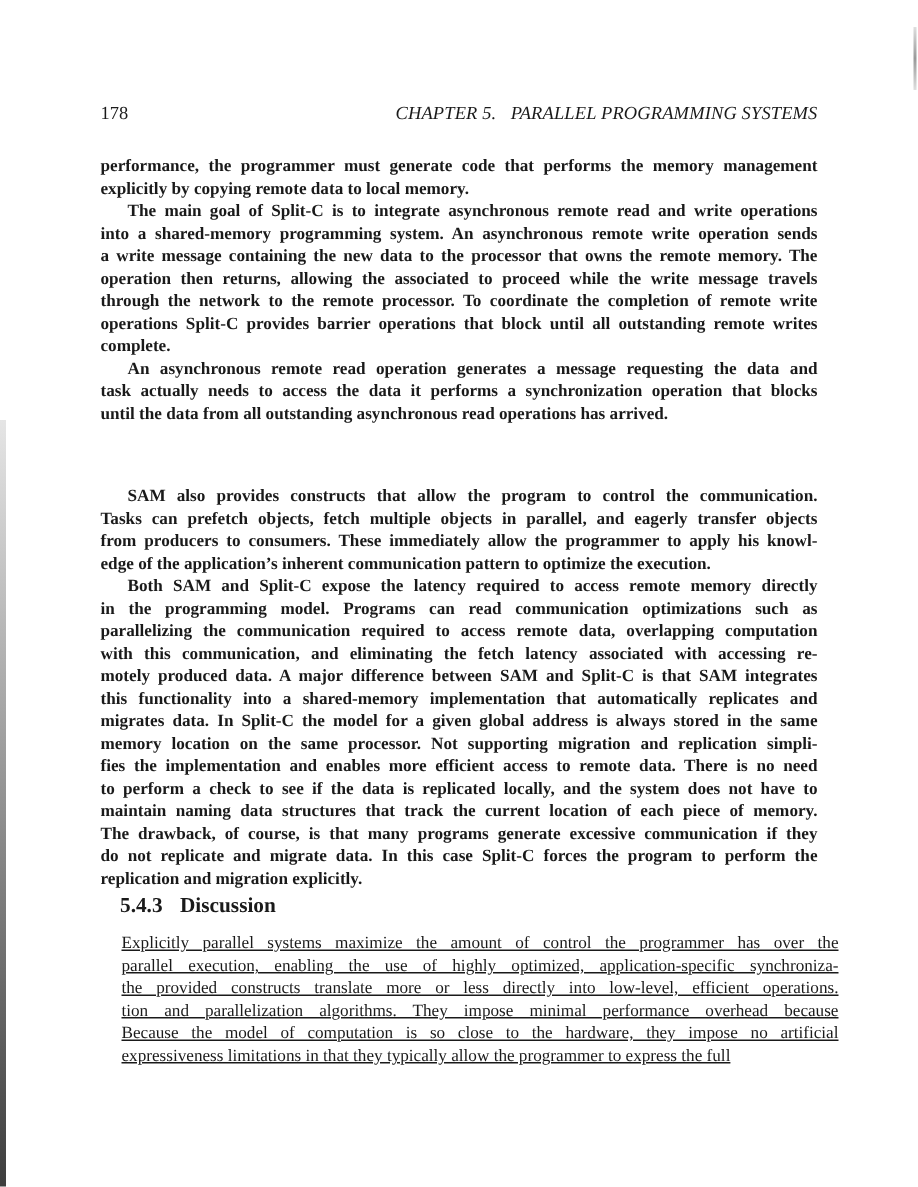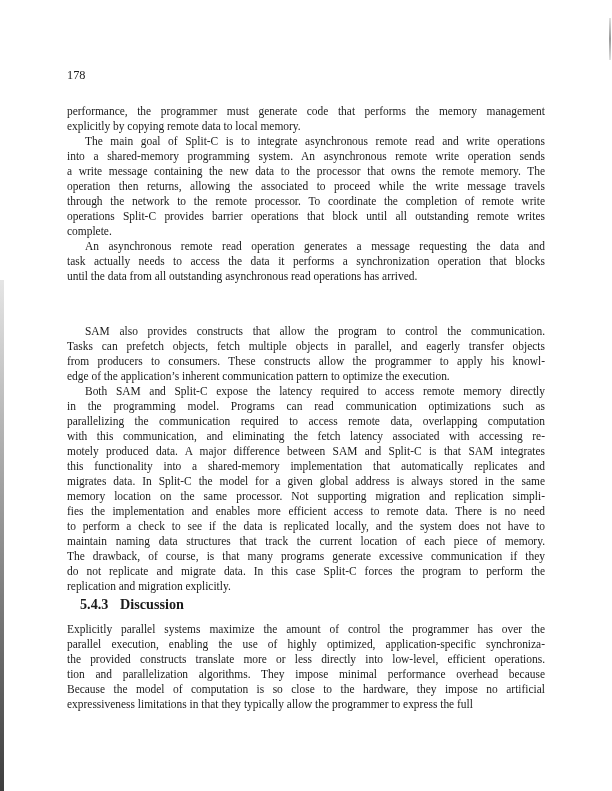--- a/index.html
+++ b/index.html
@@ -47,6 +47,7 @@
 
 <div class="running-head">
   <span class="page-number">178</span>
+  <span class="chapter-title" style="white-space:pre;">CHAPTER 5.   PARALLEL PROGRAMMING SYSTEMS</span>
 </div>
 
 <div class="body" id="body1">

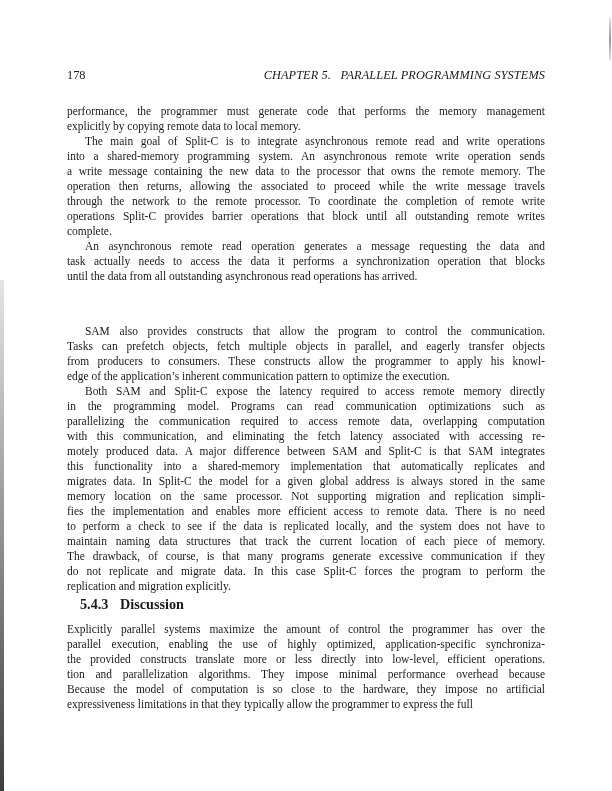--- a/index.html
+++ b/index.html
@@ -25,7 +25,7 @@
   .chapter-title { position: absolute; right: 0; top: 0; font-style: italic; letter-spacing: 0.1px; }
   .body {
     position: absolute; left: 67px; top: 104px; width: 478px;
-    font-size: 11.45px; line-height: 15px; text-align: justify;
+    font-size: 11.45px; line-height: 15px; text-align: justify; font-weight: bold;
   }
   .section-heading {
     position: absolute; left: 67px; top: 595px; width: 478px;

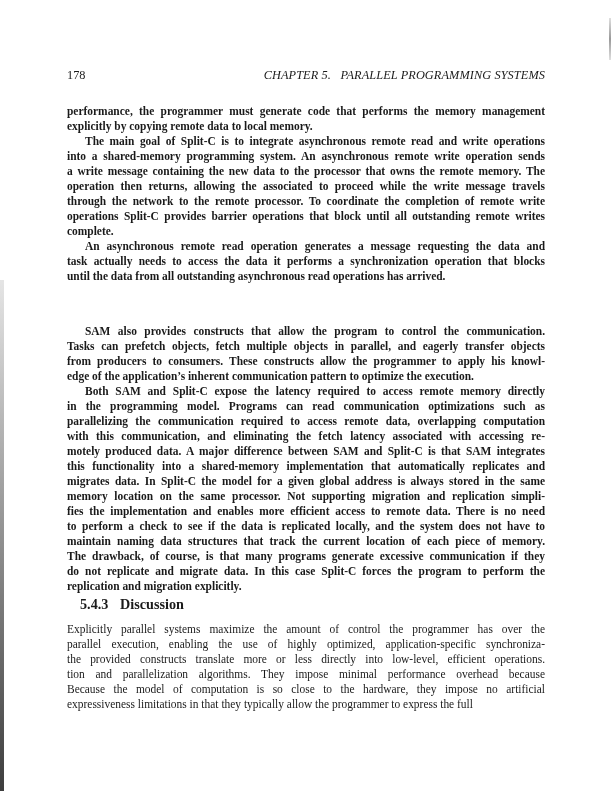--- a/index.html
+++ b/index.html
@@ -72,7 +72,7 @@
     <div>
       <span class="line" style="padding-left: 18px; margin-top: 40px;">SAM also provides constructs that allow the program to control the communication.</span>
       <span class="line">Tasks can prefetch objects, fetch multiple objects in parallel, and eagerly transfer objects</span>
-      <span class="line">from producers to consumers.  These constructs allow the programmer to apply his knowl-</span>
+      <span class="line">from producers to consumers.  These immediately allow the programmer to apply his knowl-</span>
       <span class="line last">edge of the application’s inherent communication pattern to optimize the execution.</span>
     </div>
     <div>

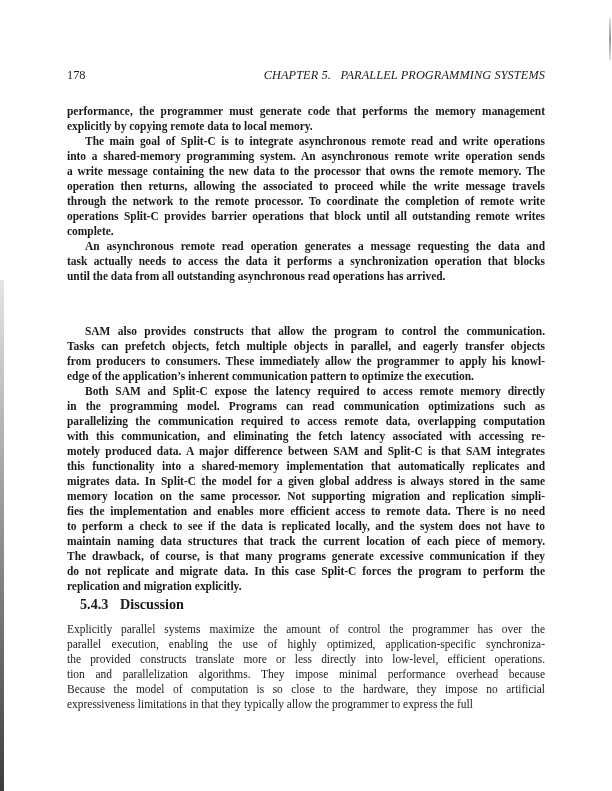--- a/index.html
+++ b/index.html
@@ -33,8 +33,8 @@
   }
   .section-number { display: inline-block; width: 40px; }
   .body2 {
-    position: absolute; left: 67px; top: 622px; width: 478px;
-    font-size: 11.45px; line-height: 15px; text-align: justify;
+    position: absolute; left: 81px; top: 622px; width: 478px;
+    font-size: 11.45px; line-height: 15px; text-align: justify; text-decoration: underline;
   }
   .line { display: block; text-align: justify; text-align-last: justify; white-space: nowrap; }
   .line.last { text-align-last: left; }

